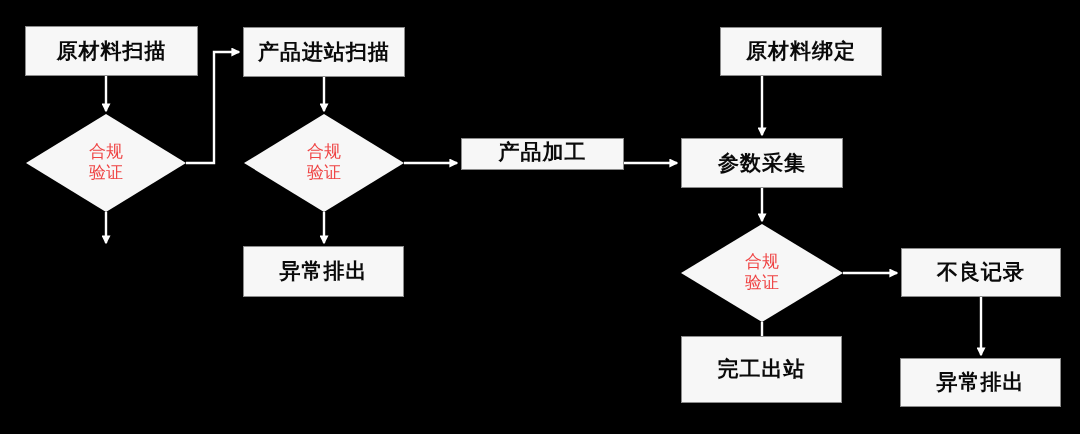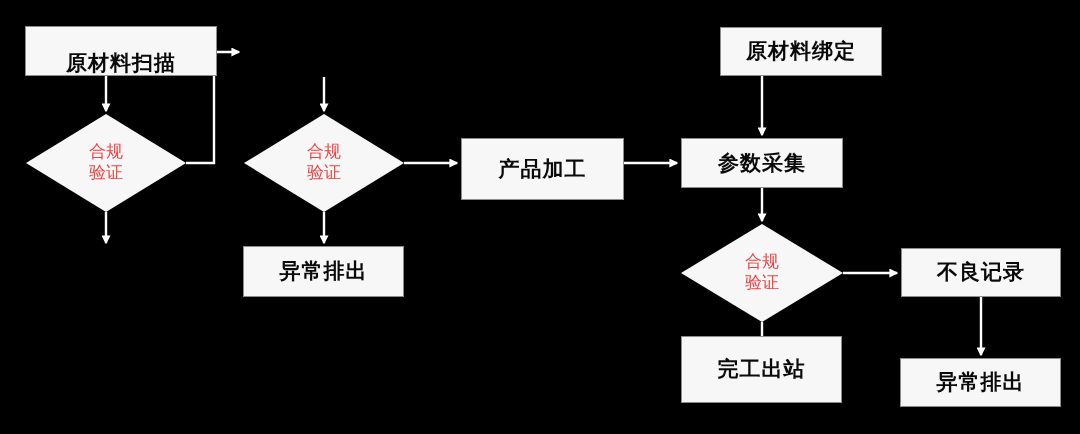--- a/index.html
+++ b/index.html
@@ -56,7 +56,7 @@
     </g>
   </svg>
 
-  <div class="node box" style="left:25px;top:26px;width:192px;height:50px;align-items:flex-end;">
+  <div class="node box" style="left:25px;top:26px;width:173px;height:50px;">
     <span>原材料扫描</span>
   </div>
 

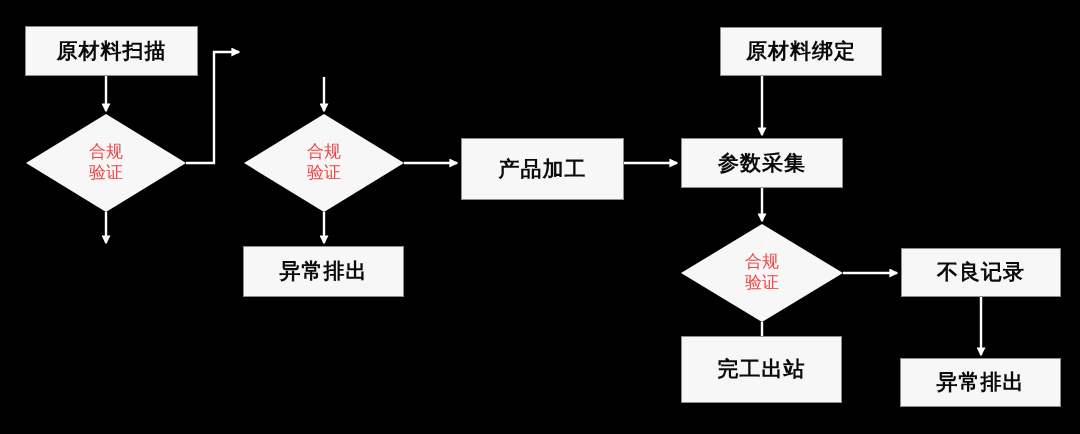--- a/index.html
+++ b/index.html
@@ -71,6 +71,9 @@
   </div>
 
 
+  <div class="node box" style="left:243px;top:27px;width:162px;height:50px;">
+    <span>产品进站扫描</span>
+  </div>
 
   <div class="node dia" style="left:244px;top:114px;width:160px;height:98px;">
     <svg class="shape" viewBox="0 0 160 98" preserveAspectRatio="none">

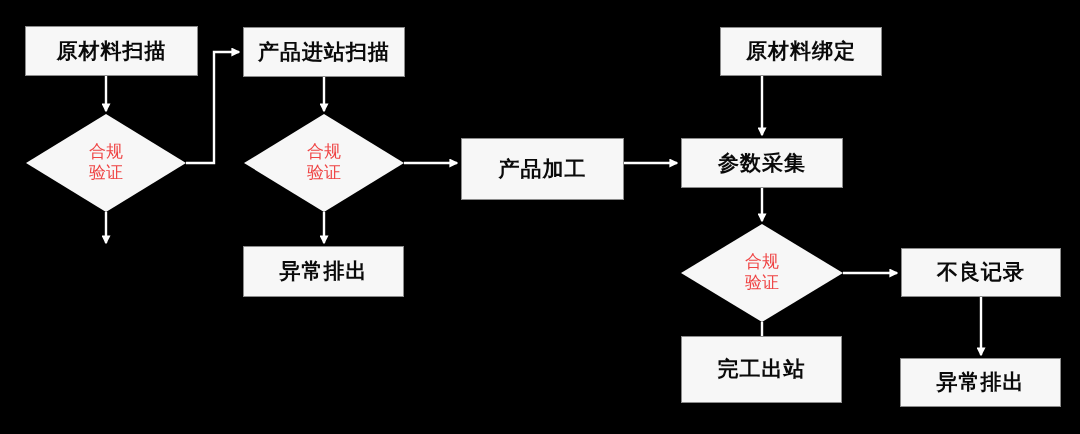--- a/index.html
+++ b/index.html
@@ -89,7 +89,7 @@
     <span>异常排出</span>
   </div>
 
-  <div class="node box" style="left:461px;top:138px;width:163px;height:62px;">
+  <div class="node box" style="left:461px;top:138px;width:163px;height:32px;font-family:Liberation Mono, monospace;">
     <span>产品加工</span>
   </div>
 

